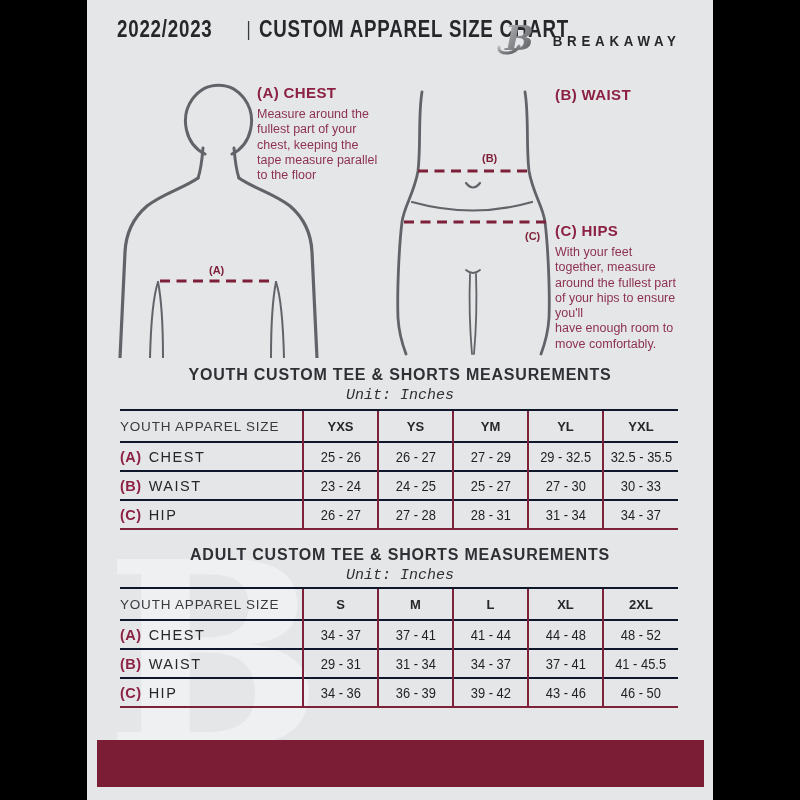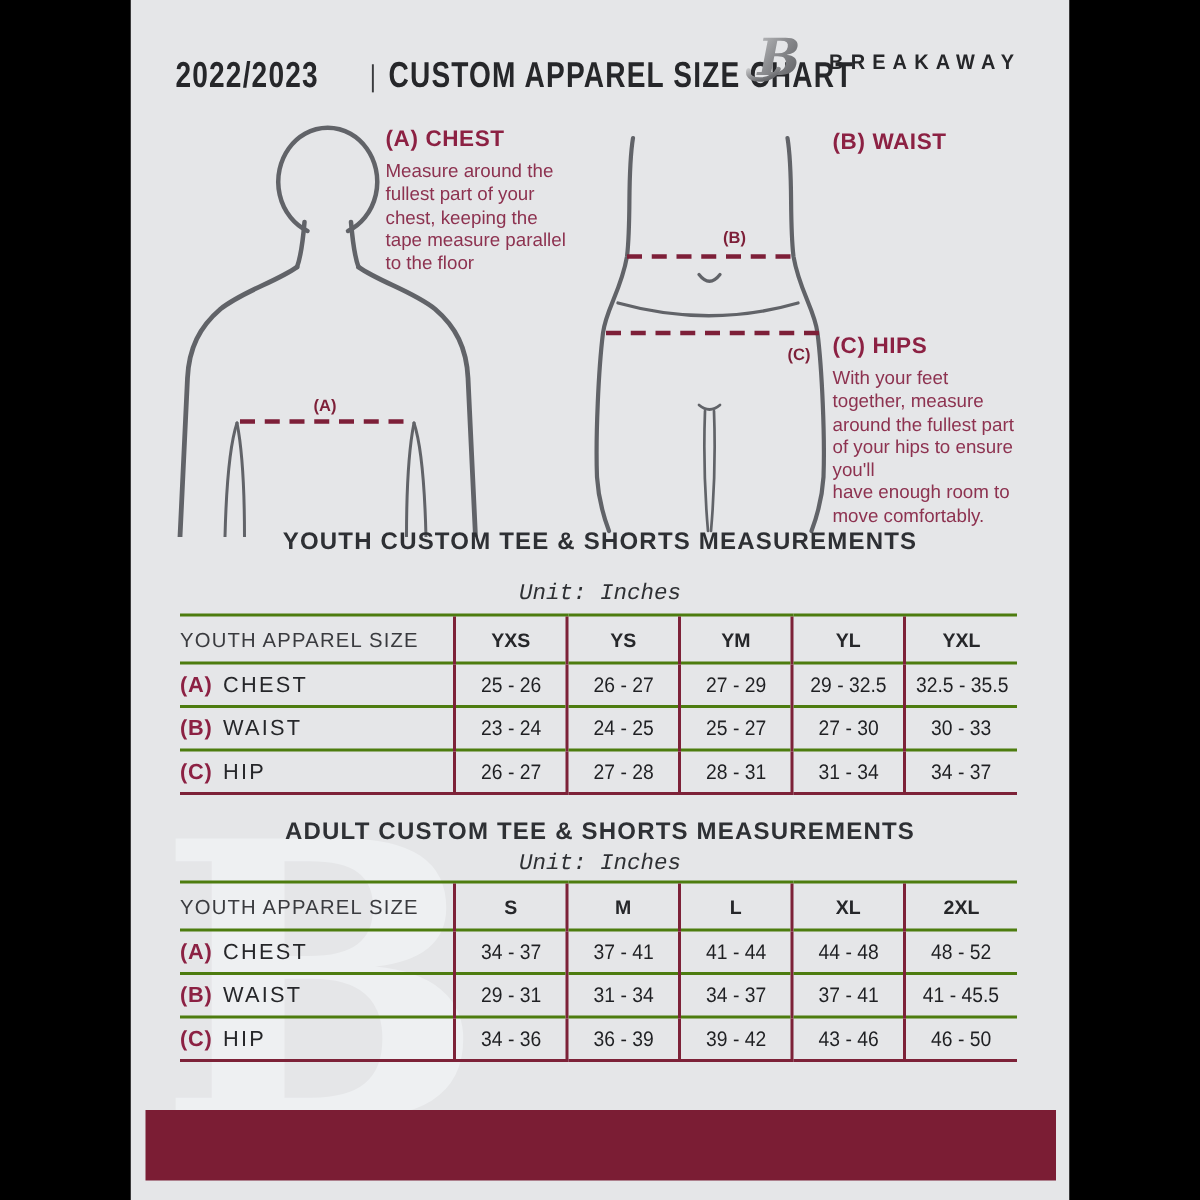--- a/index.html
+++ b/index.html
@@ -14,7 +14,7 @@
     background:#e5e6e8;overflow:hidden;
   }
   
-  .hdr-left{position:absolute;left:30px;top:37px;display:flex;align-items:center;gap:6px;white-space:nowrap;}
+  .hdr-left{position:absolute;left:30px;top:15px;display:flex;align-items:center;gap:6px;white-space:nowrap;}
   .cond{display:inline-block;transform:scaleX(.78);transform-origin:left center;}
   .hdr-year,.hdr-title{font-weight:bold;font-size:24px;letter-spacing:1px;color:#26272a;}
   .hdr-sep{font-size:20px;font-weight:400;color:#3a3b3e;padding:0 1px;transform:scaleX(.8);display:inline-block;}

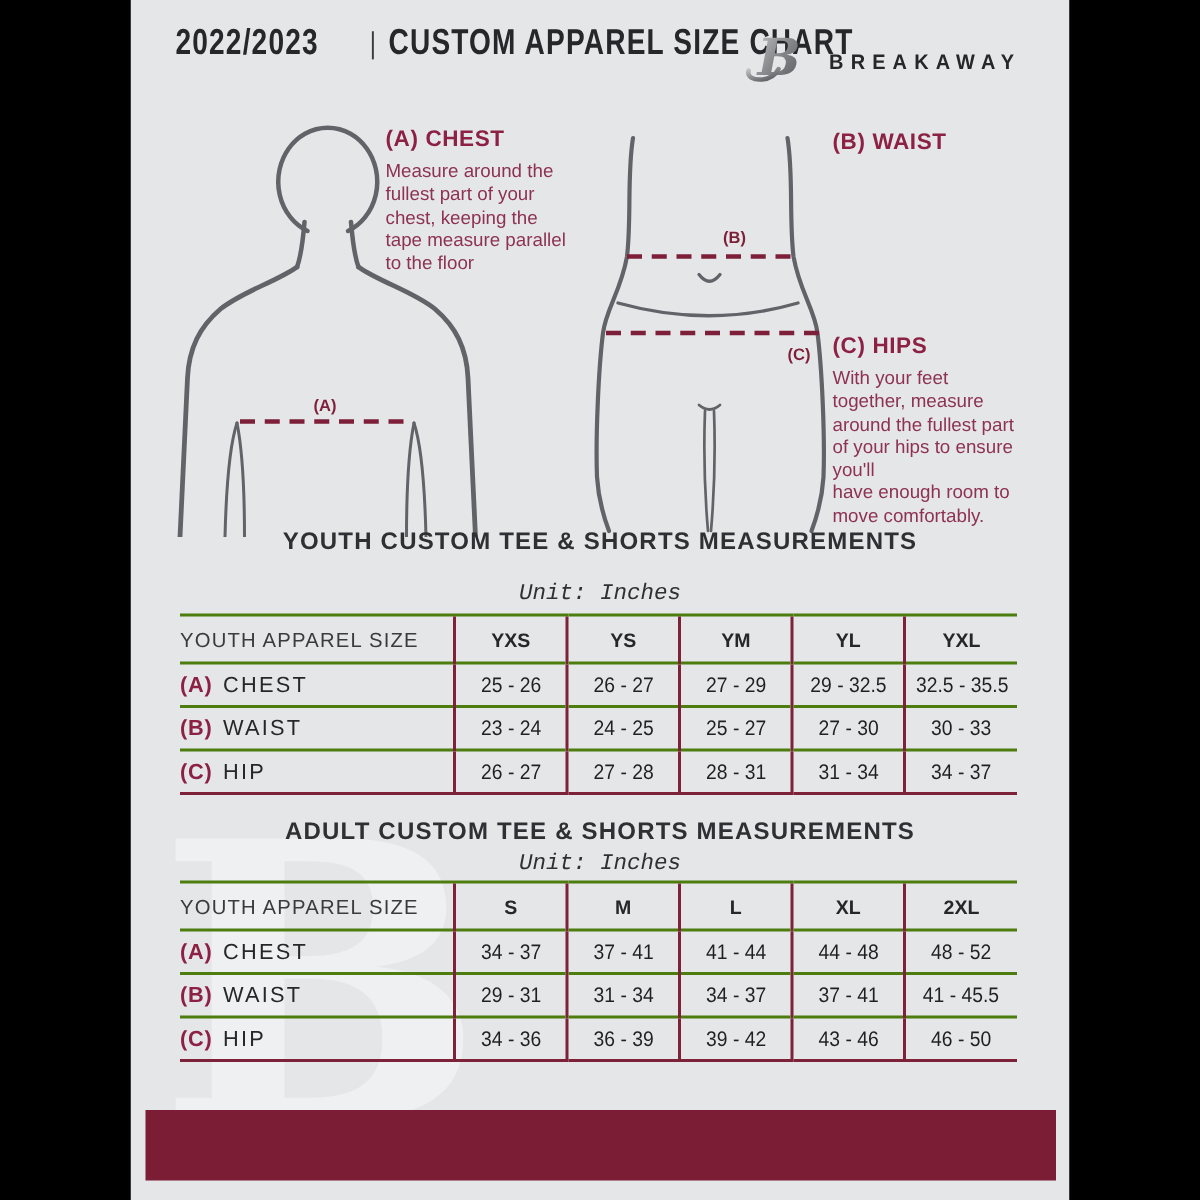--- a/index.html
+++ b/index.html
@@ -34,7 +34,7 @@
   
   .tbl-title{position:absolute;left:0;width:100%;text-align:center;font-weight:bold;font-size:16px;letter-spacing:.8px;color:#2e3034;z-index:2;}
   .tbl-unit{position:absolute;left:0;width:100%;text-align:center;font-style:italic;font-size:15px;color:#2e3034;z-index:2;font-family:Liberation Mono, monospace;}
-  .yt-title{top:353px;} .yt-unit{top:387px;}
+  .yt-title{top:366px;} .yt-unit{top:387px;}
   .at-title{top:546px;} .at-unit{top:567px;}
   
   table.size{position:absolute;left:33px;width:558px;border-collapse:collapse;table-layout:fixed;z-index:2;}

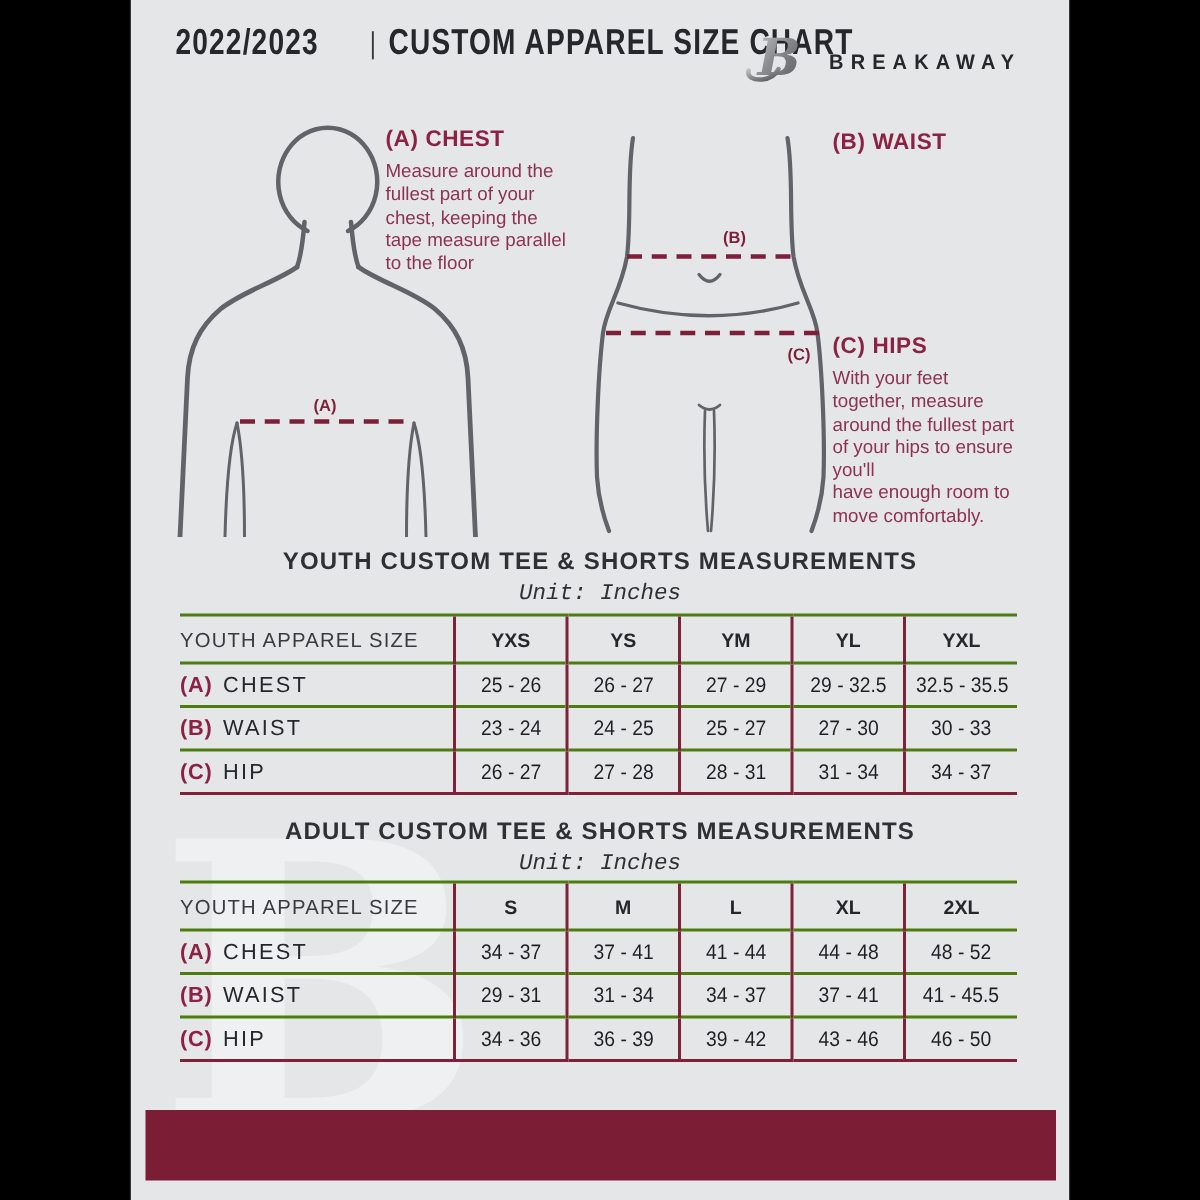--- a/index.html
+++ b/index.html
@@ -39,7 +39,7 @@
   
   table.size{position:absolute;left:33px;width:558px;border-collapse:collapse;table-layout:fixed;z-index:2;}
   .yt-table{top:409px;} .at-table{top:587px;}
-  table.size th,table.size td{border-top:2px solid #4d7c0f;padding:0;height:27px;vertical-align:middle;background:transparent;}
+  table.size th,table.size td{border-top:2px solid #0f172a;padding:0;height:27px;vertical-align:middle;background:transparent;}
   table.size tr.hrow th{height:30px;}
   table.size tr:last-child td{border-bottom:2px solid #7d2238;margin-top:23px;}
   table.size th:not(:first-child),table.size td:not(:first-child){border-left:2px solid #7d2238;text-align:center;}

